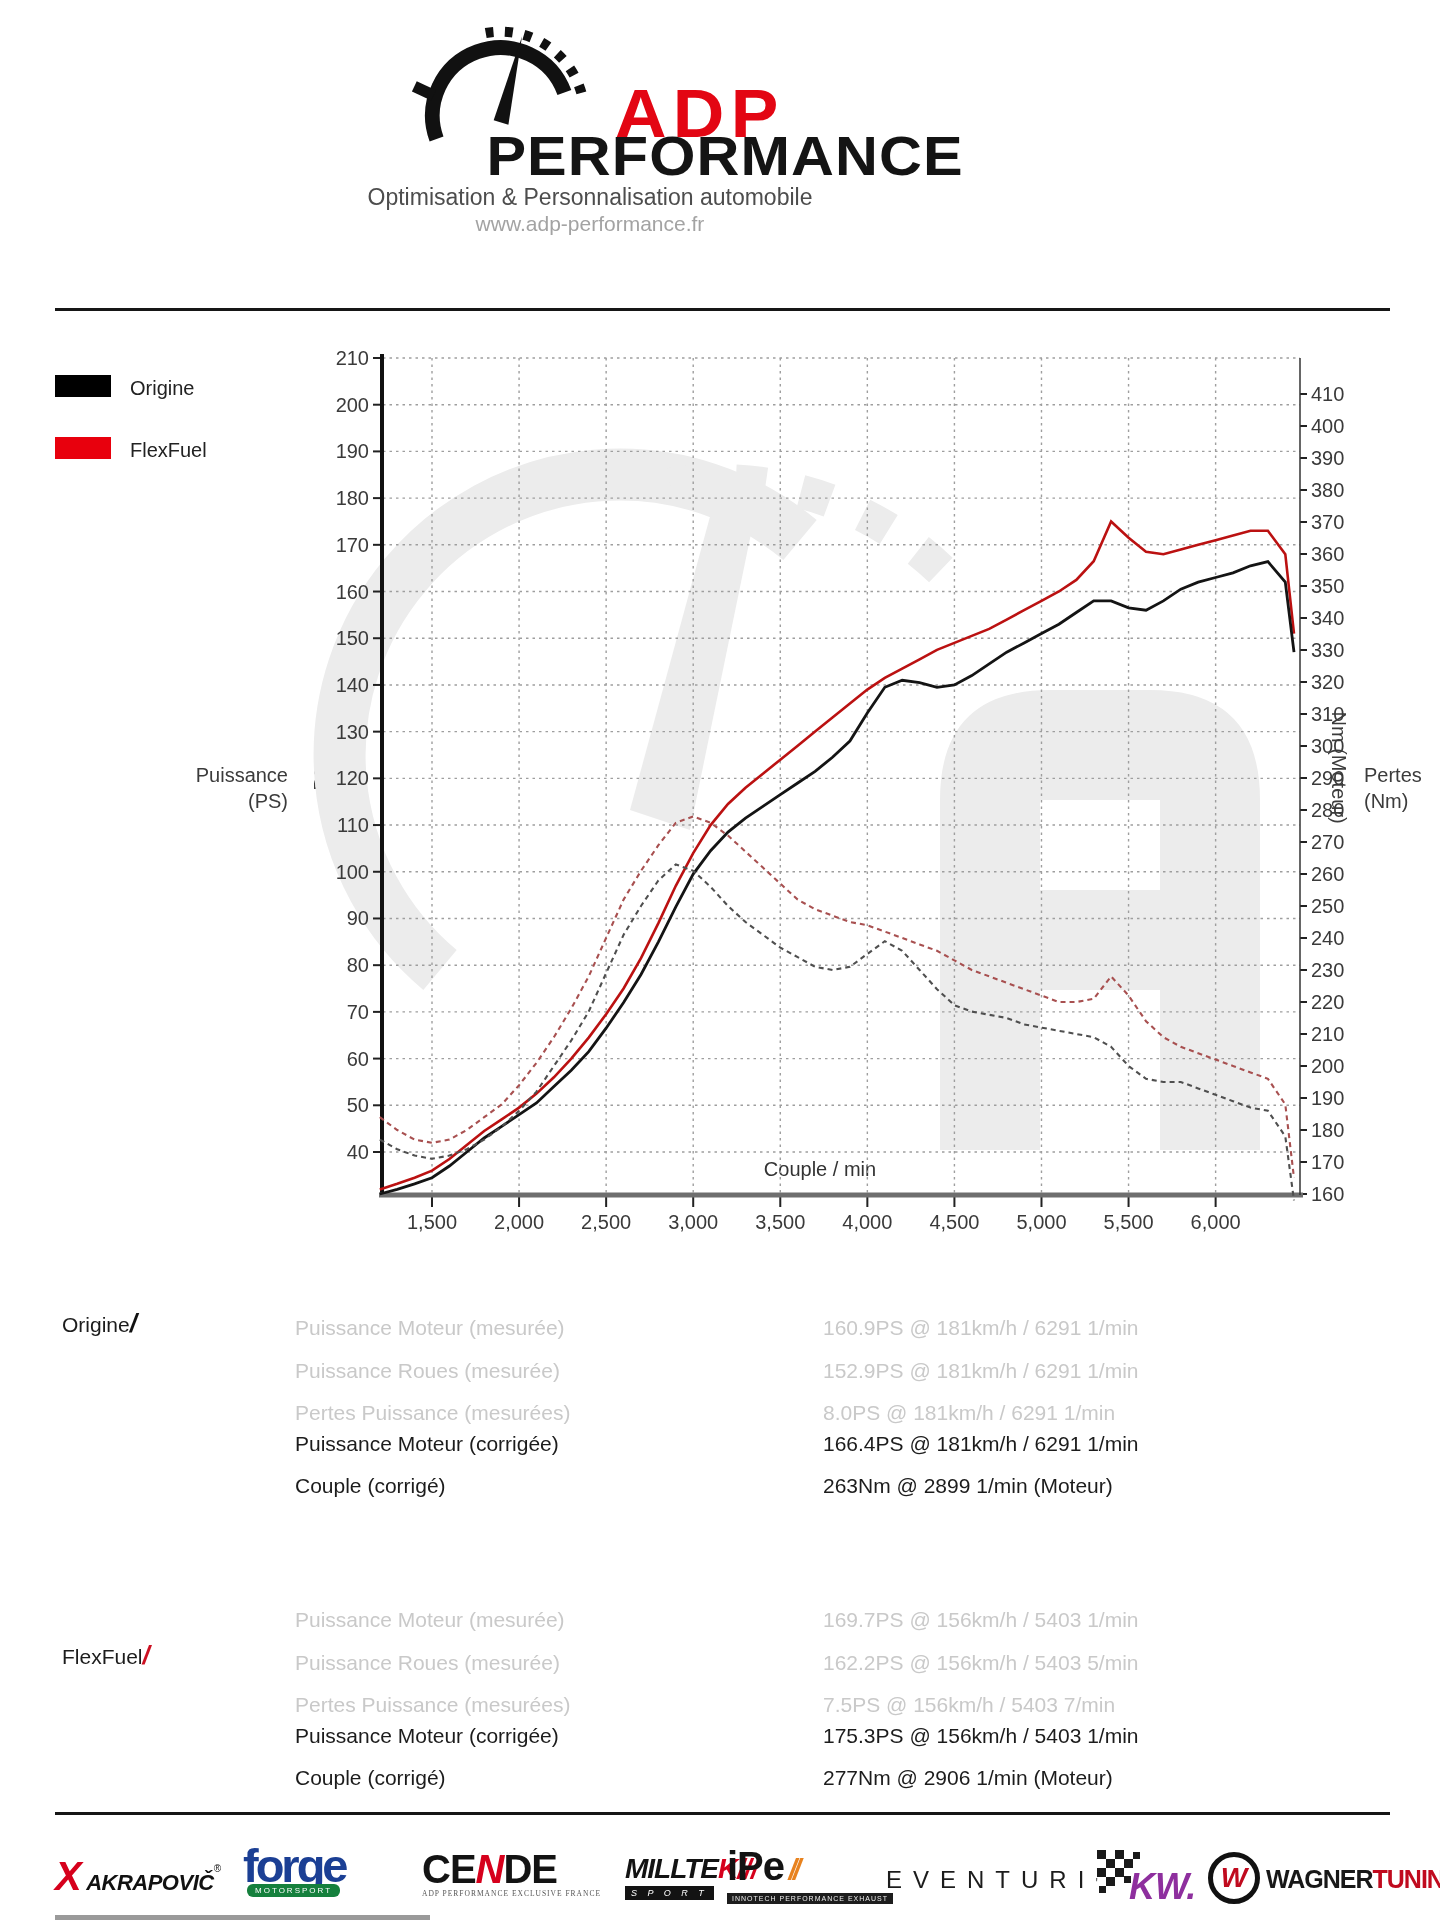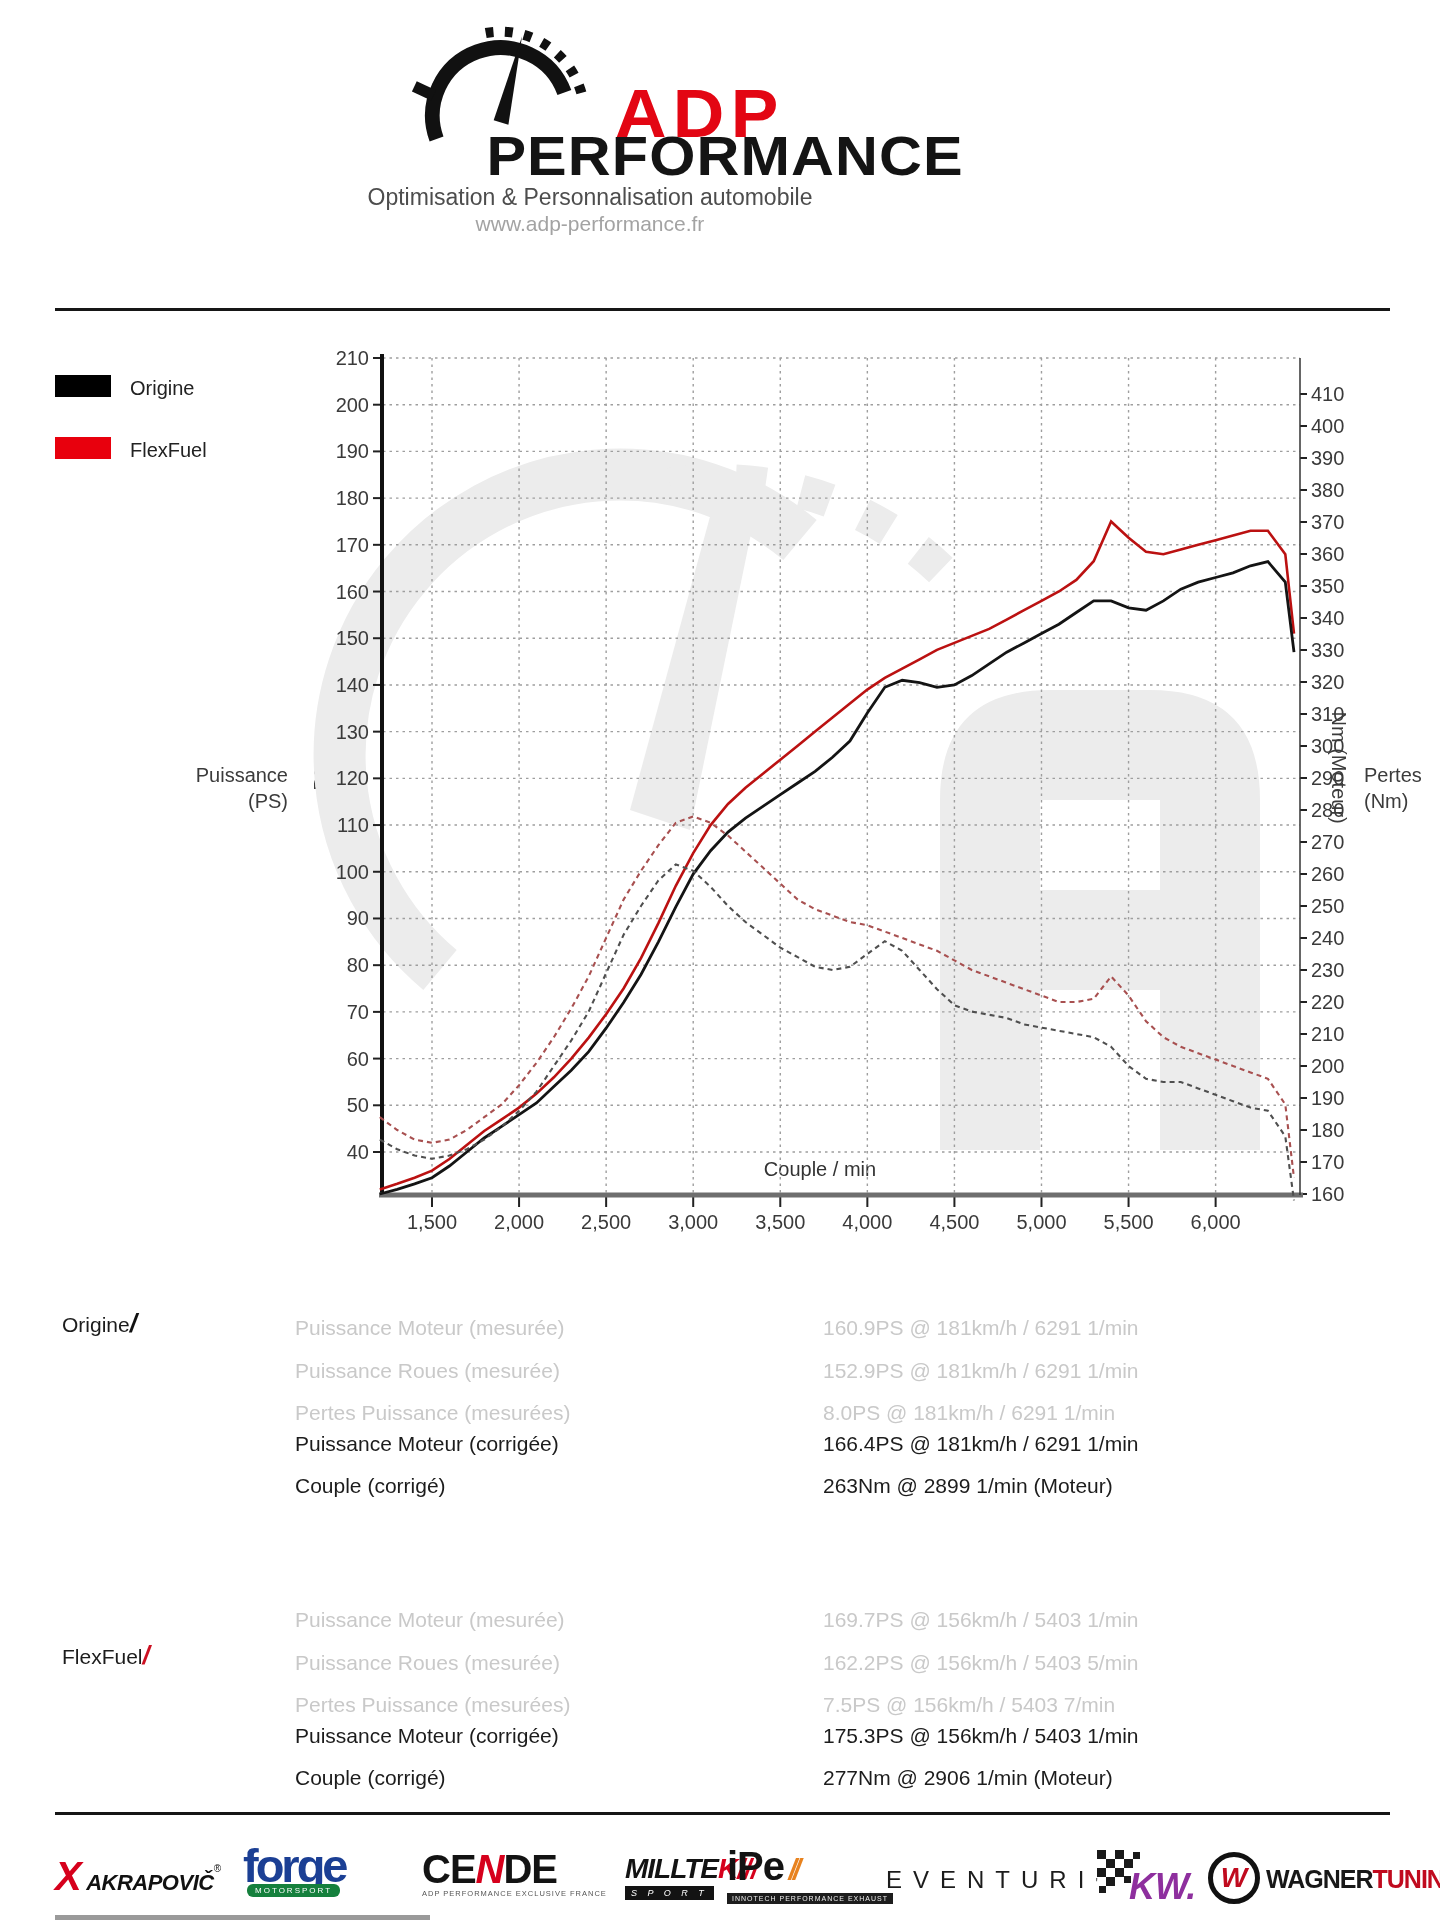--- a/index.html
+++ b/index.html
@@ -67,7 +67,7 @@
   .forge-sub{position:absolute;left:4px;top:38px;background:#15803d;color:#fff;font-size:8px;letter-spacing:2px;padding:2px 8px;border-radius:6px;}
   .cende-name{font-size:40px;font-weight:900;letter-spacing:-1px;color:#131313;line-height:38px;}
   .cende-n{color:#d6001c;font-style:italic;}
-  .cende-tag{font-size:7.5px;color:#555;letter-spacing:1px;margin-top:1px;text-align:right;}
+  .cende-tag{font-size:7.5px;color:#555;letter-spacing:1px;margin-top:1px;text-align:right;font-family:Liberation Serif, serif;}
   .milltek-name{font-size:28px;font-weight:900;font-style:italic;color:#131313;letter-spacing:-1px;line-height:26px;}
   .milltek-k{color:#d6001c;}
   .milltek-flare{color:#d6001c;font-weight:900;}

